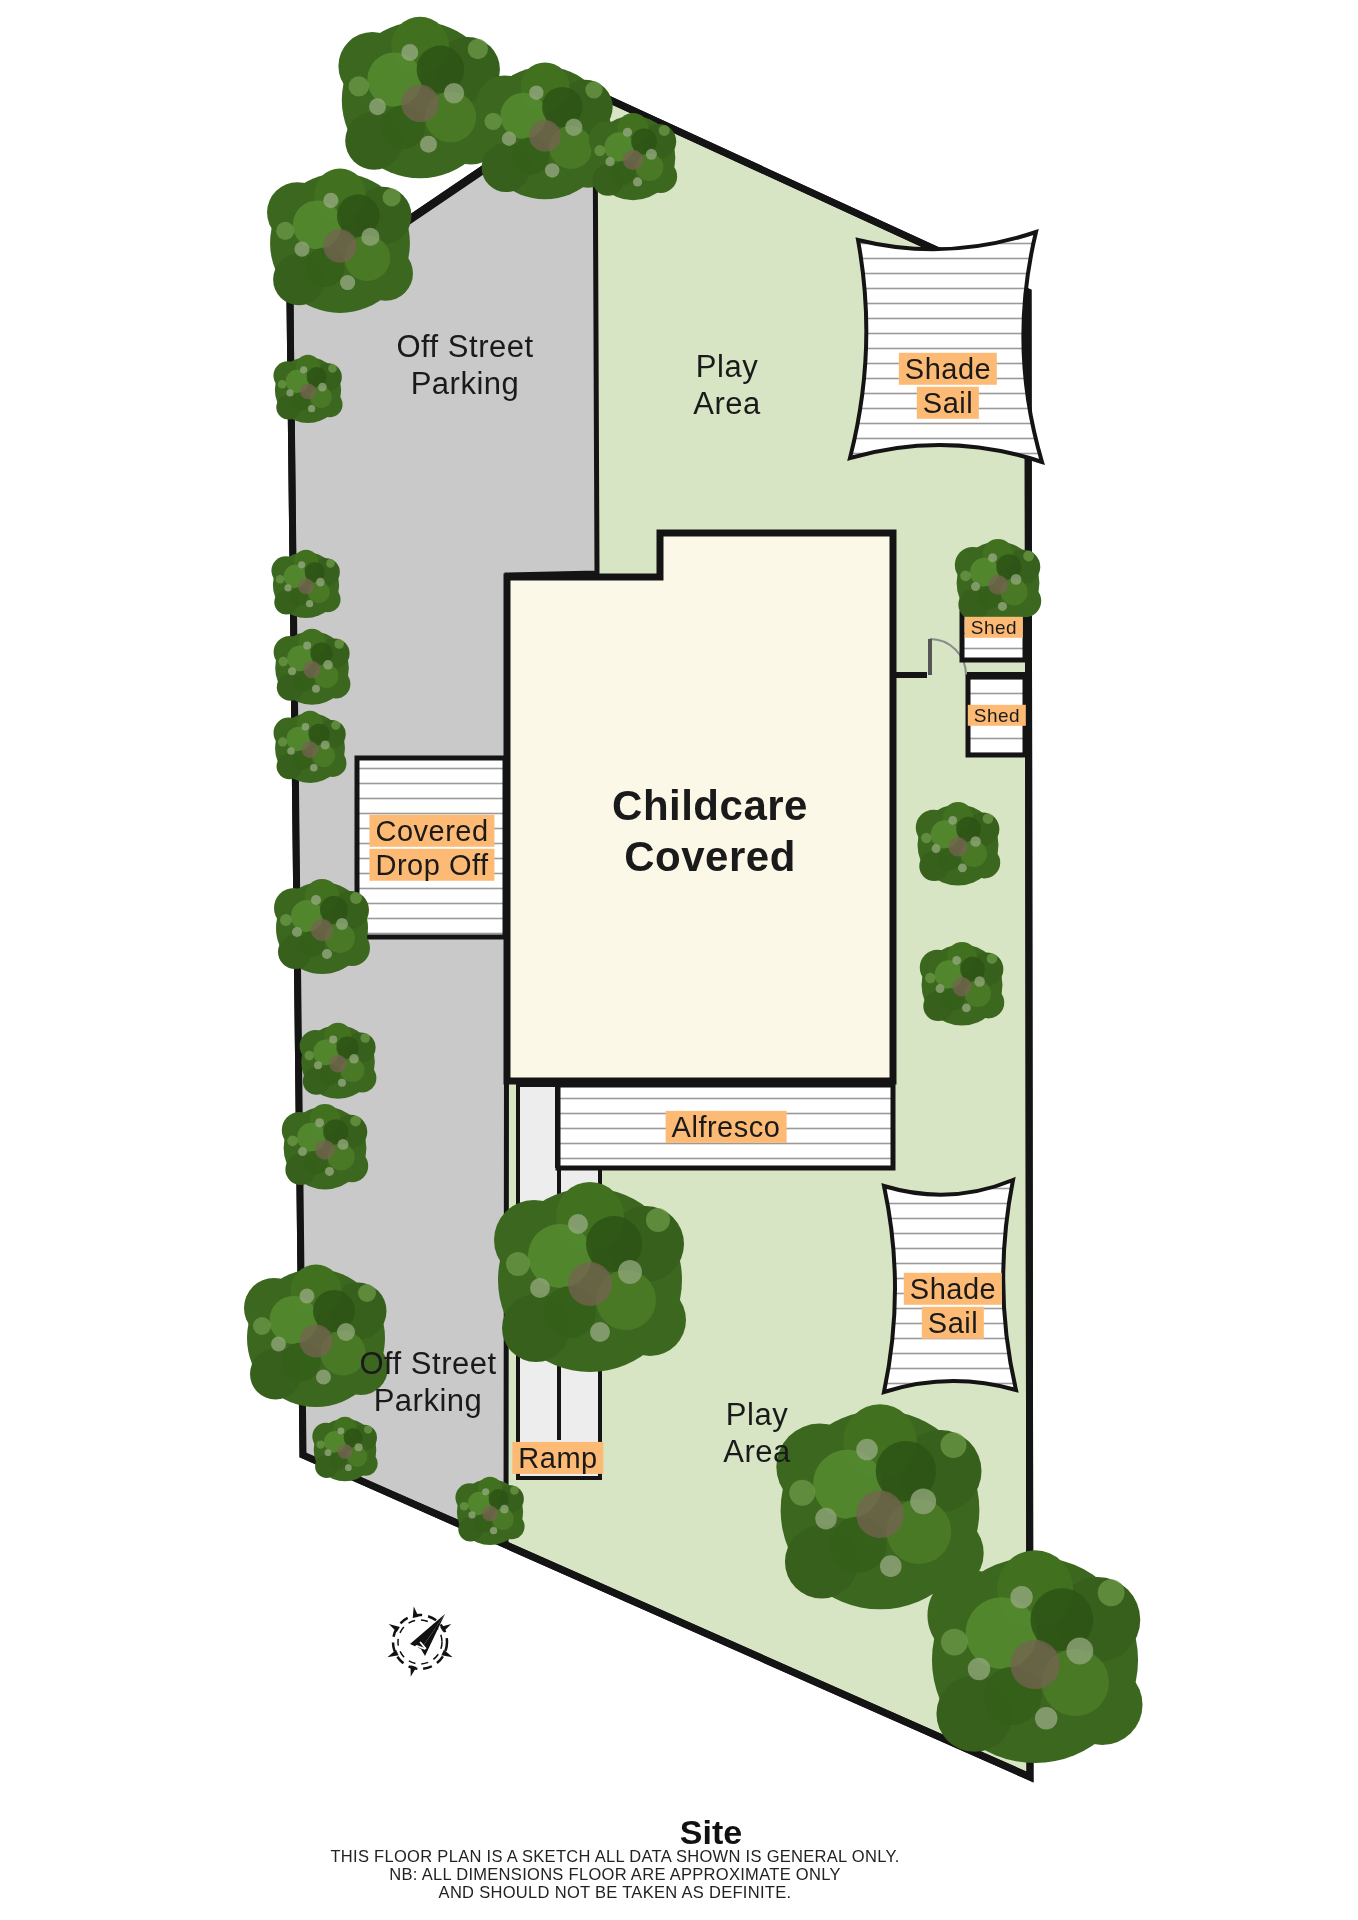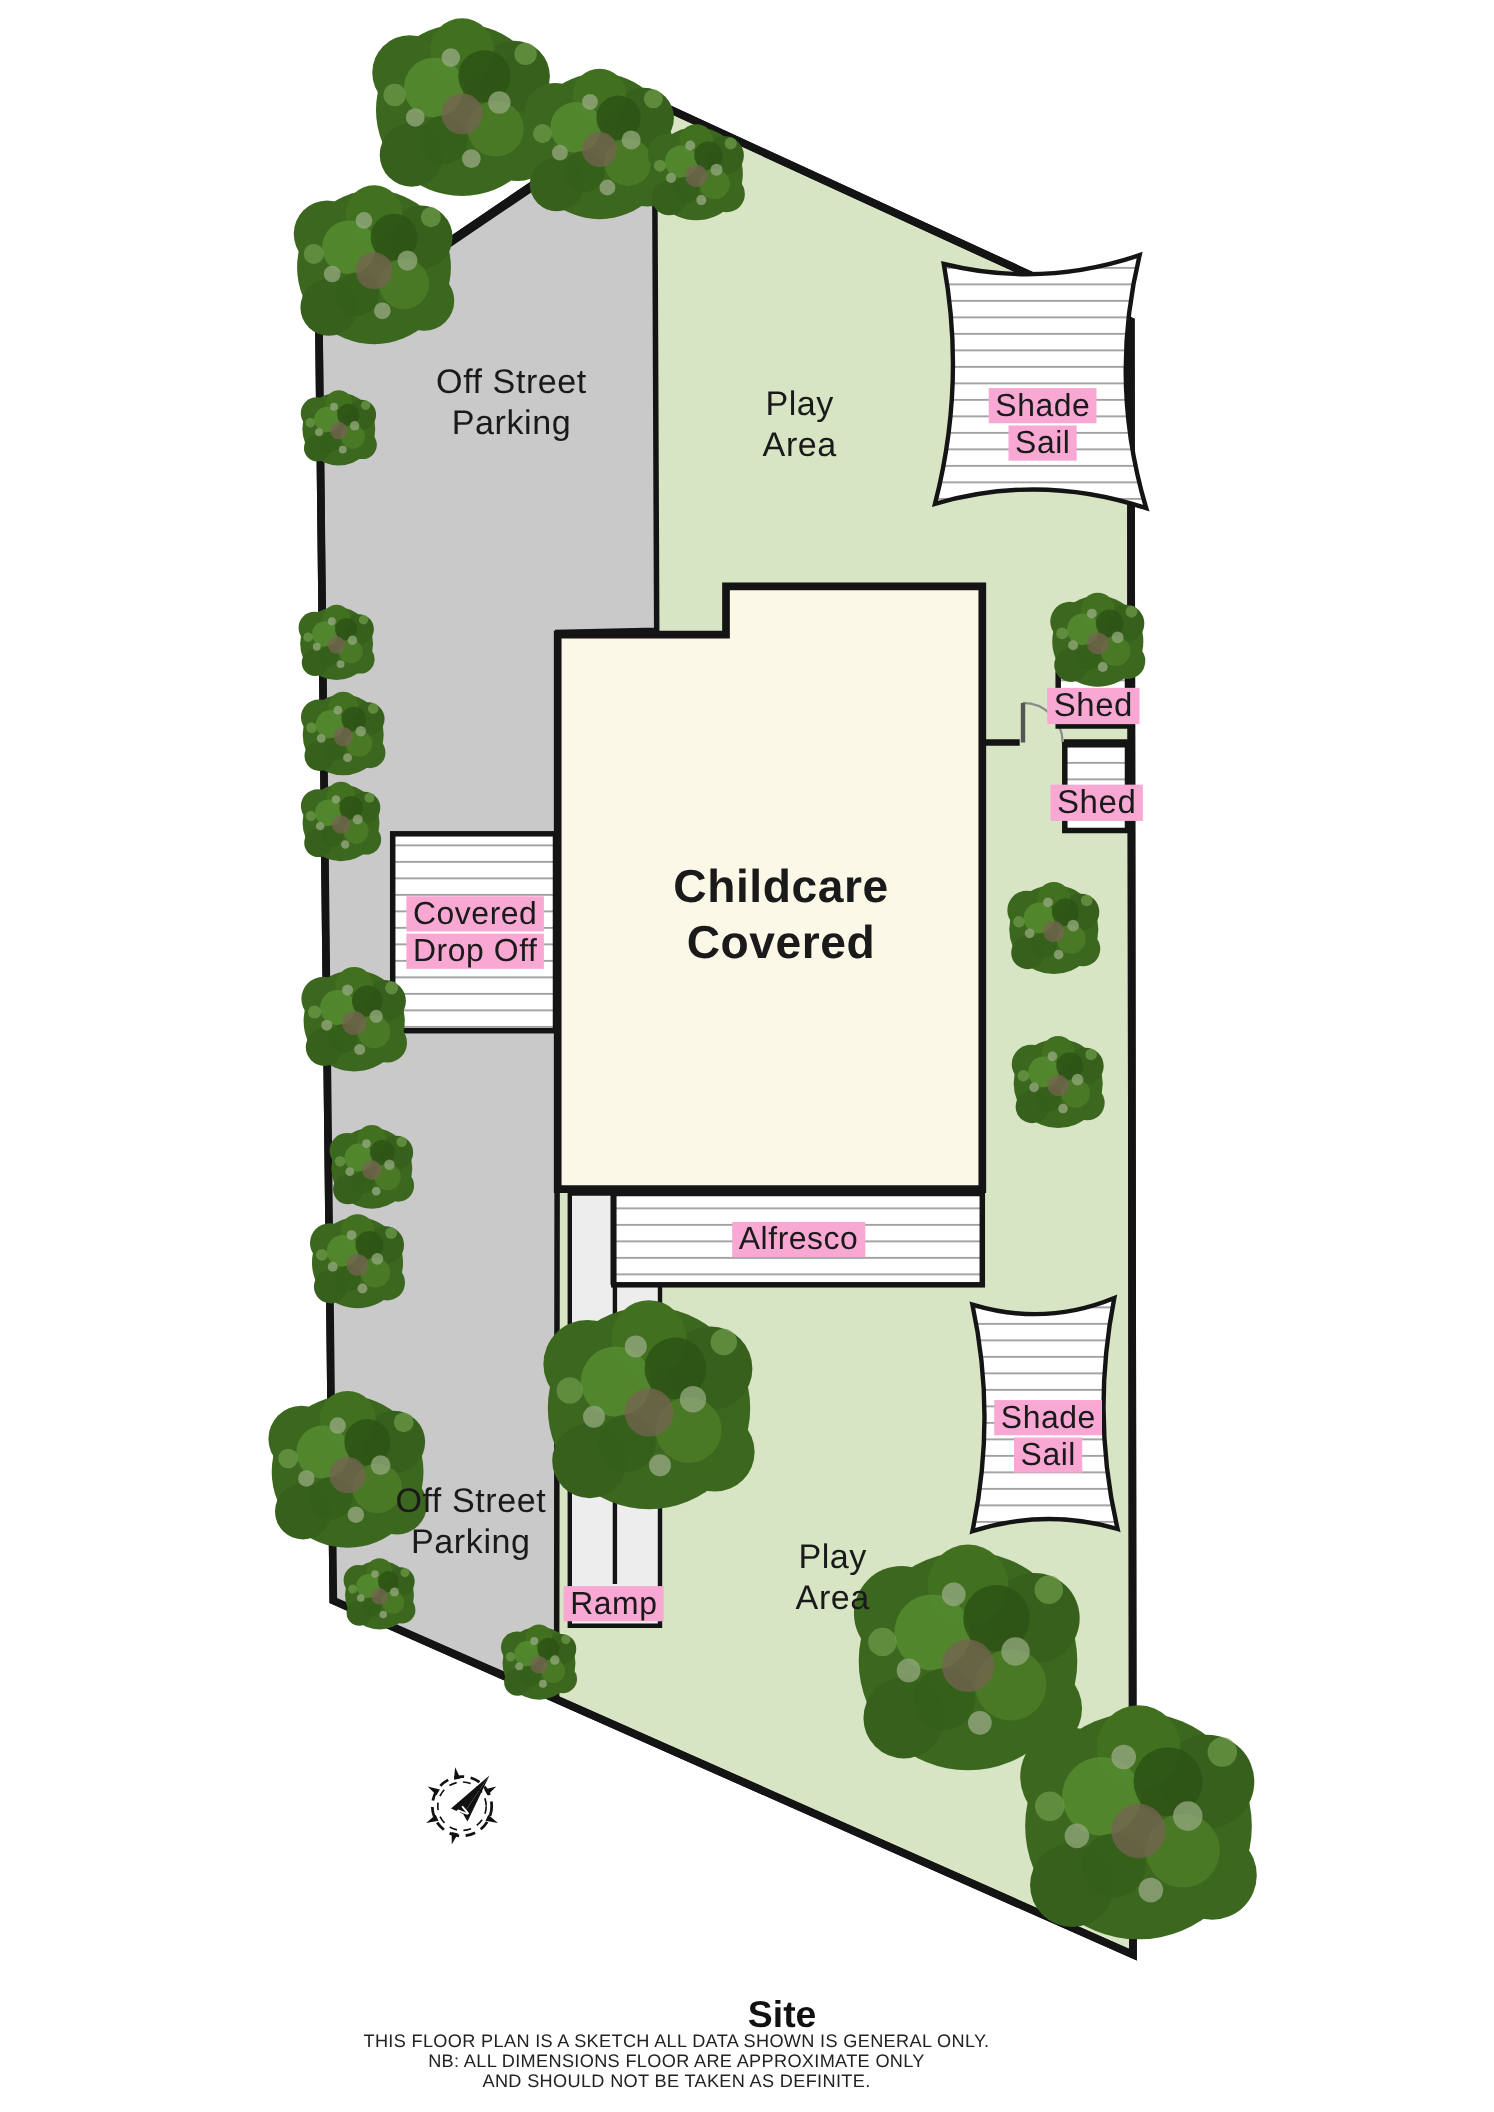--- a/index.html
+++ b/index.html
@@ -13,7 +13,7 @@
     color:#1a1a1a;text-align:center;white-space:nowrap;
     font-size:31px;line-height:1.18;letter-spacing:0.5px;
   }
-  .lbl.onwhite span{background:#f9a8d4;padding:0 6px;}
+  .lbl.onwhite span{background:#fdba74;padding:0 6px;}
   .lbl.big{font-size:42px;font-weight:bold;line-height:1.22;letter-spacing:0.5px;}
   .lbl.small{font-size:30px;margin-top:14px;}
   .lbl.med{font-size:29px;}

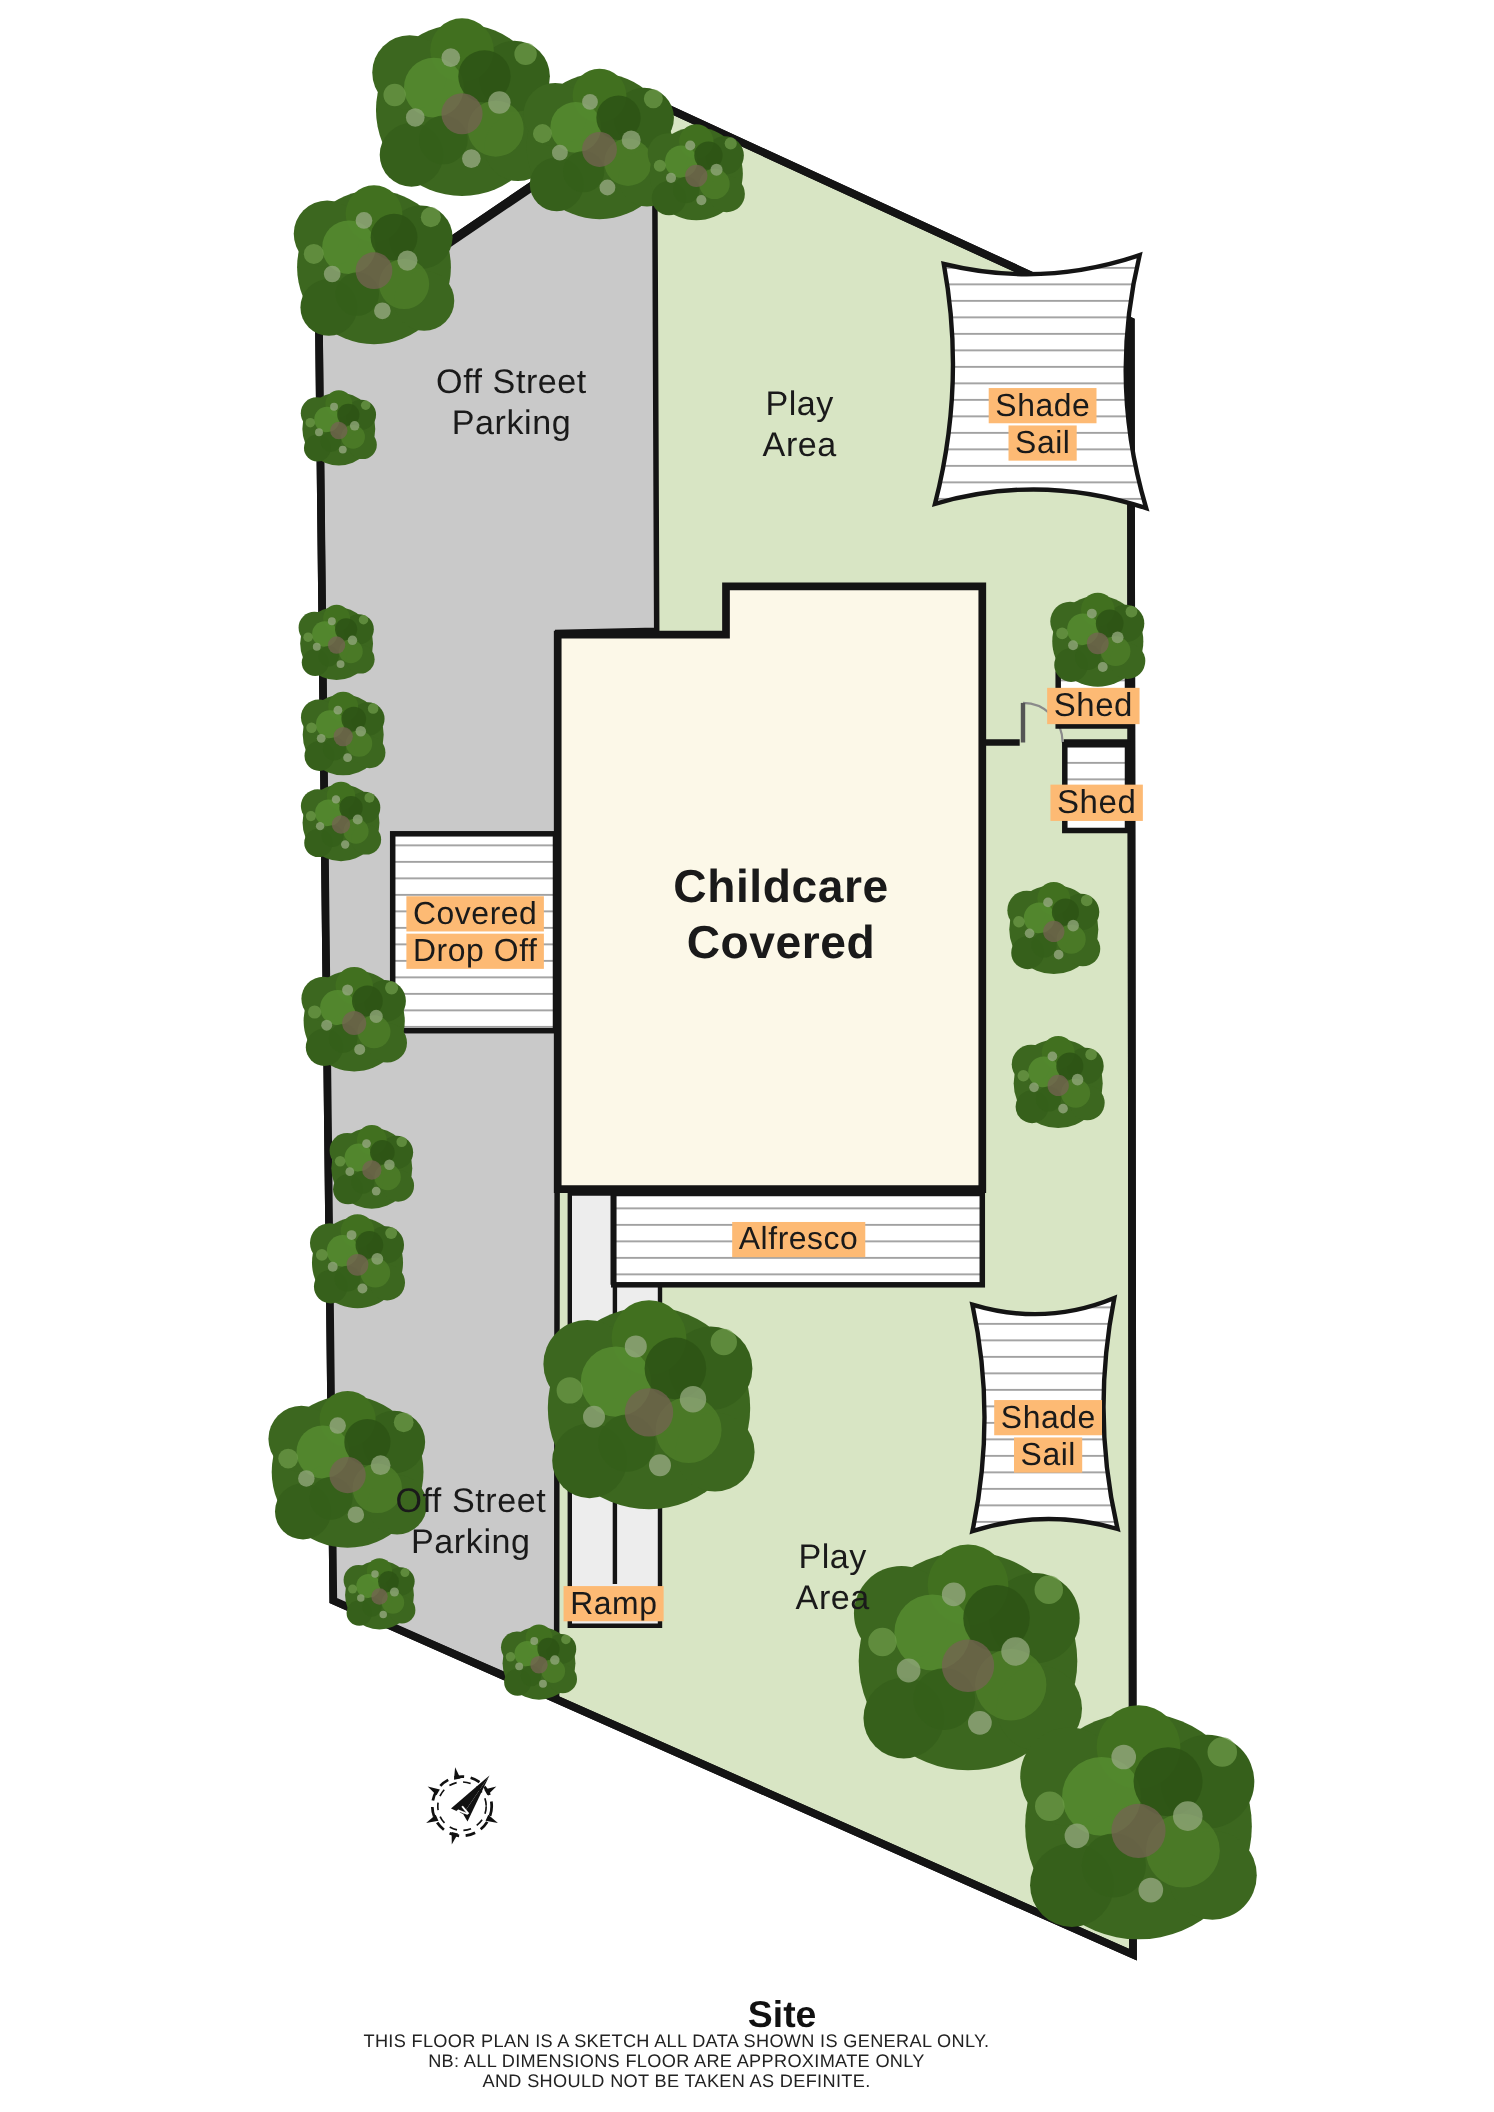--- a/index.html
+++ b/index.html
@@ -15,7 +15,7 @@
   }
   .lbl.onwhite span{background:#fdba74;padding:0 6px;}
   .lbl.big{font-size:42px;font-weight:bold;line-height:1.22;letter-spacing:0.5px;}
-  .lbl.small{font-size:30px;margin-top:14px;}
+  .lbl.small{font-size:19px;}
   .lbl.med{font-size:29px;}
   .footer-title{
     position:absolute;left:0;width:1358px;text-align:center;

